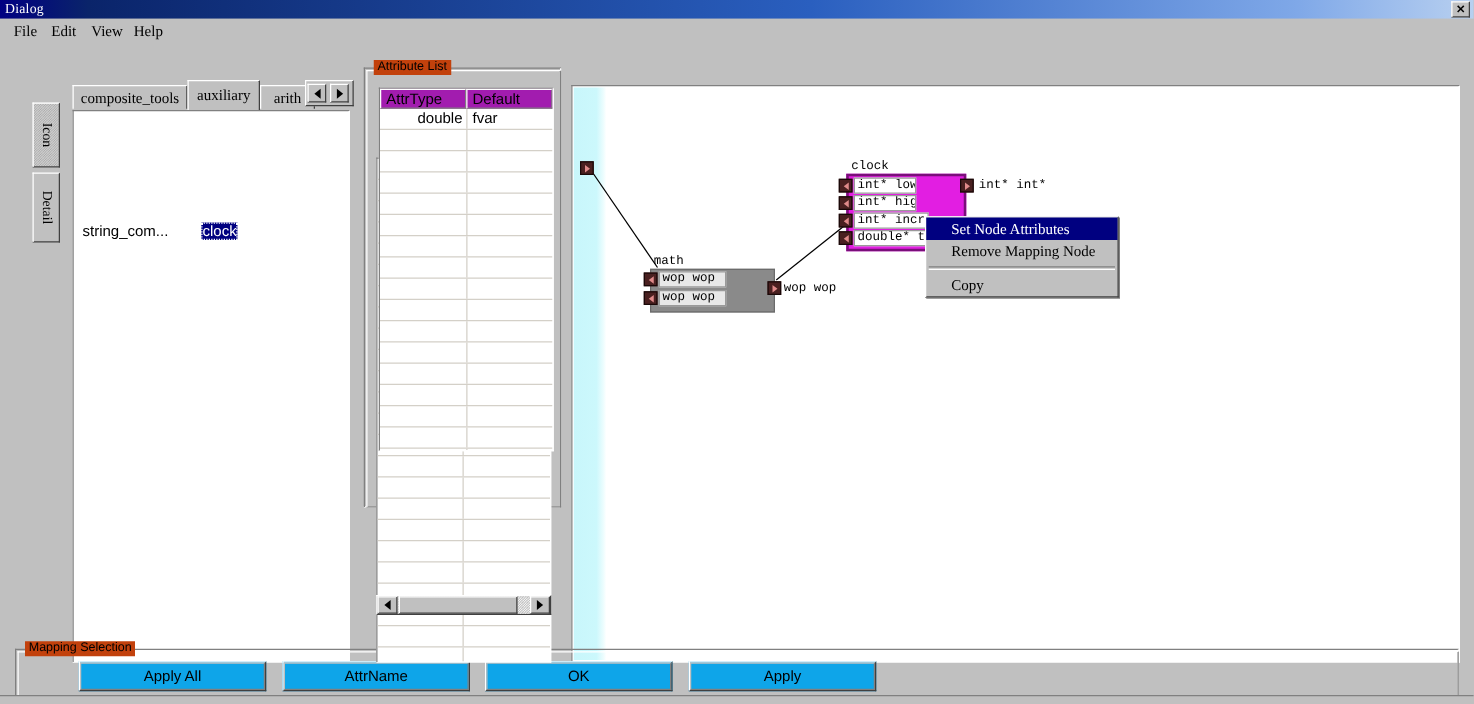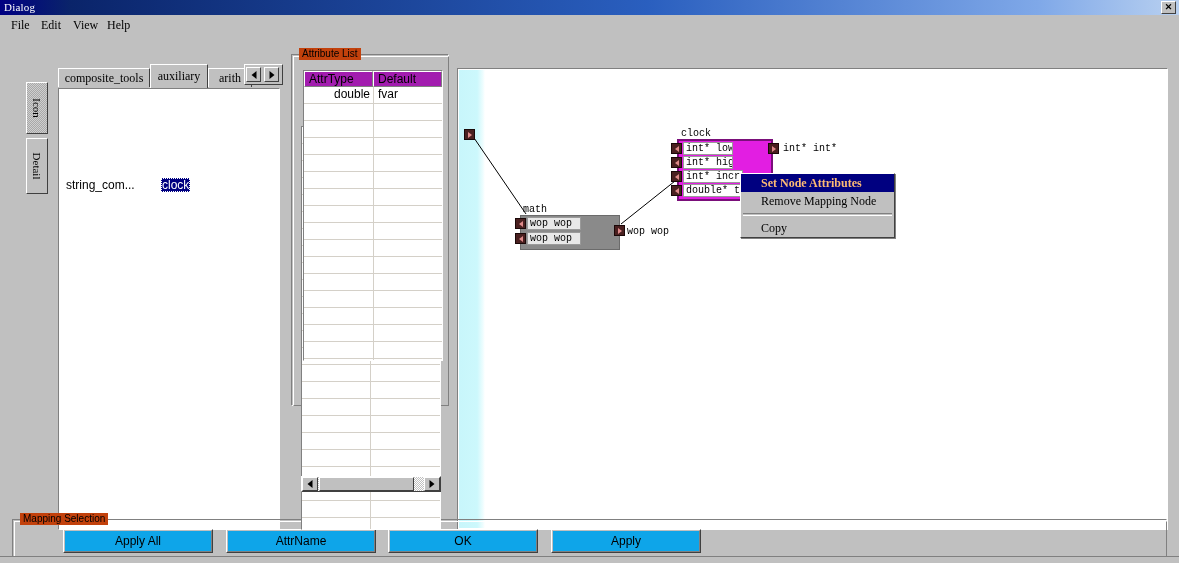--- a/index.html
+++ b/index.html
@@ -193,7 +193,7 @@
     font-size:12px;font-family:"Liberation Serif",serif;color:#000;
     white-space:nowrap;cursor:default;
   }
-  .ctxmenu .mitem.hl{background:#000080;color:#fdba74;font-weight:bold;}
+  .ctxmenu .mitem.hl{background:#000080;color:#ffffff;}
   .ctxmenu .msep{height:1px;margin:3px 2px;border-top:1px solid #808080;
     border-bottom:1px solid #fff;}
 

